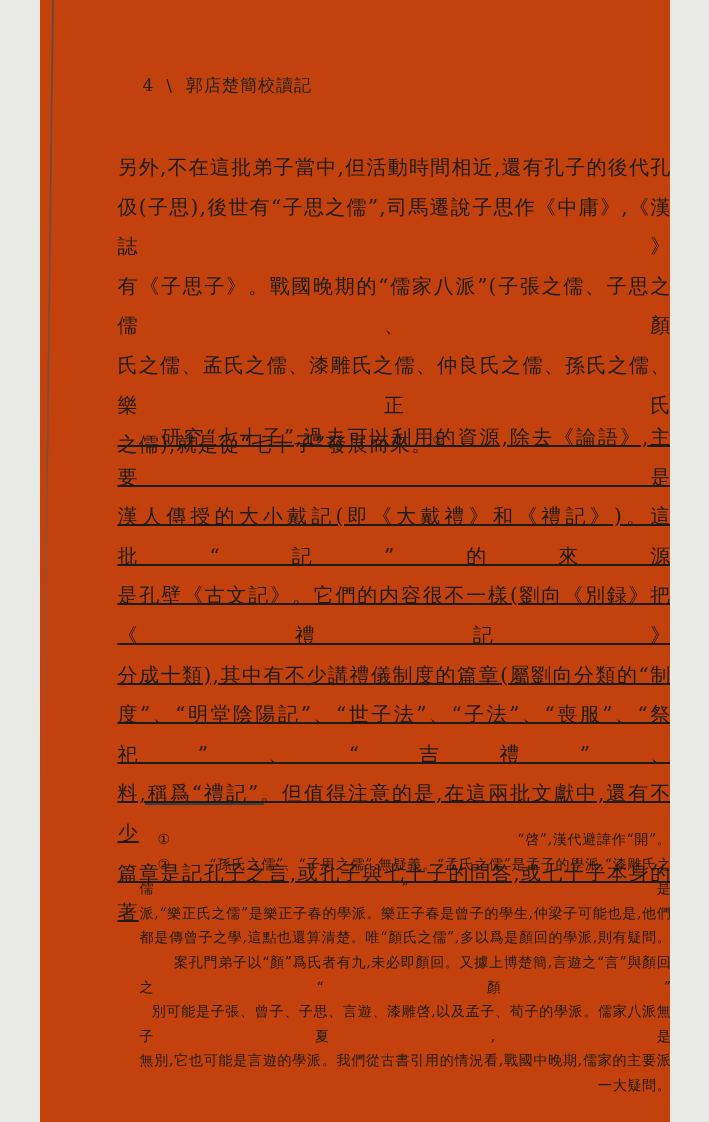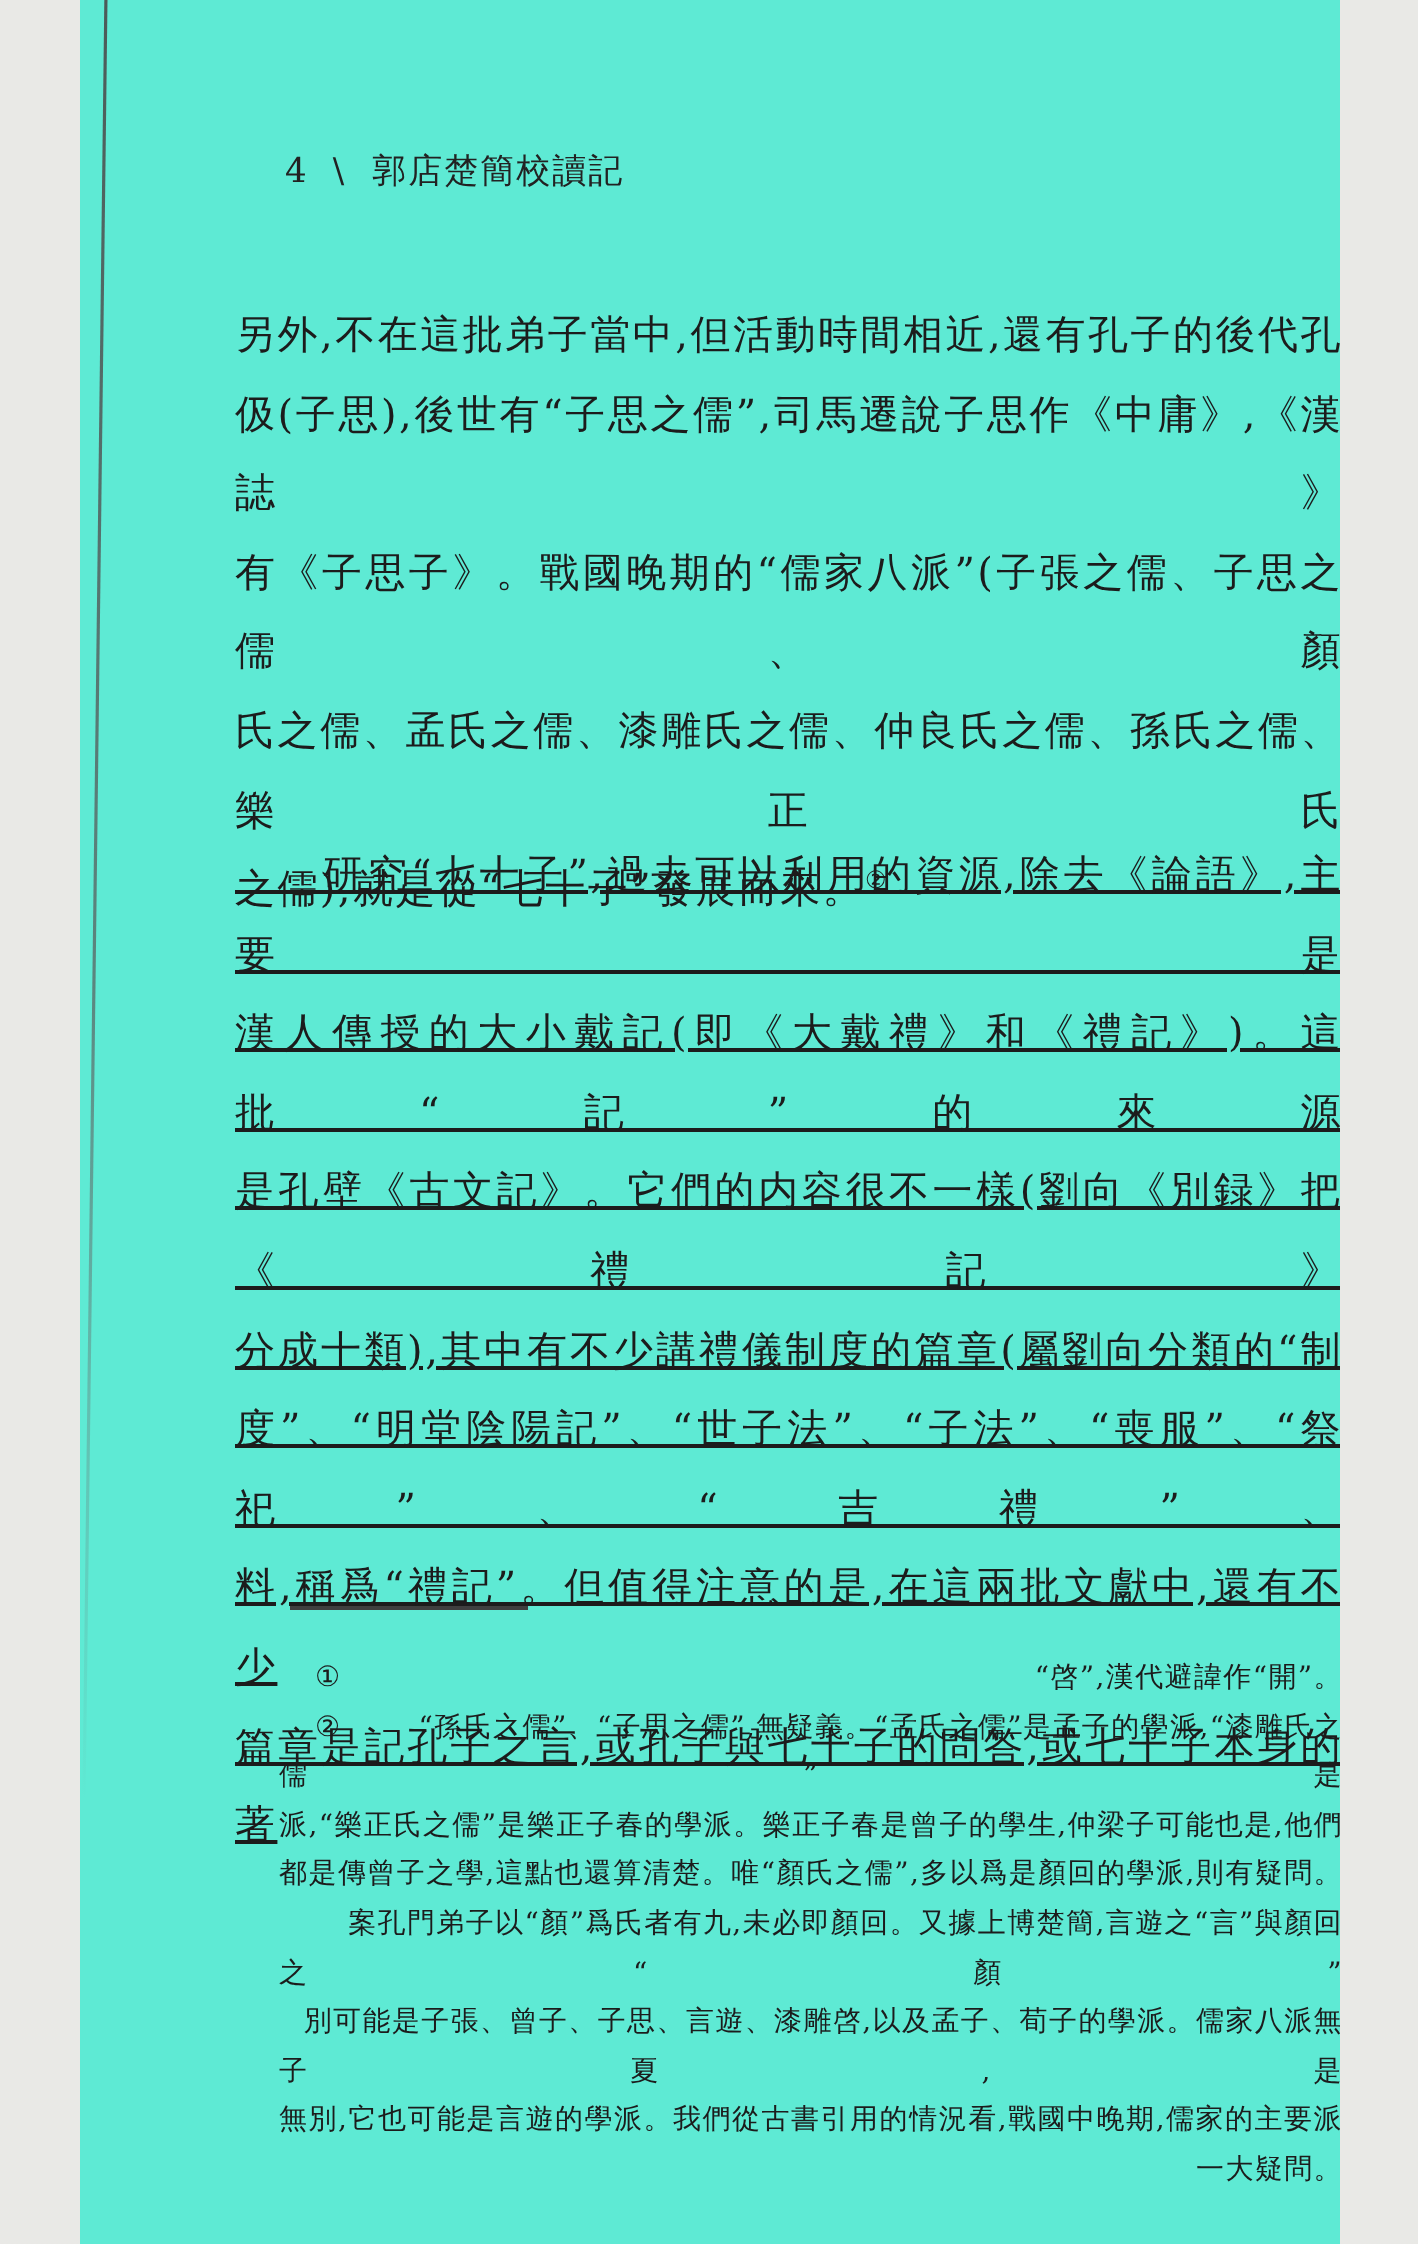--- a/index.html
+++ b/index.html
@@ -8,7 +8,7 @@
     width: 630px;
     height: 1122px;
     margin: 0 auto;
-    background: #5eead4;
+    background: #c2410c;
     overflow: hidden;
     color: #1c1c1c;
     font-family: "DejaVu Serif", "Liberation Serif", serif;

